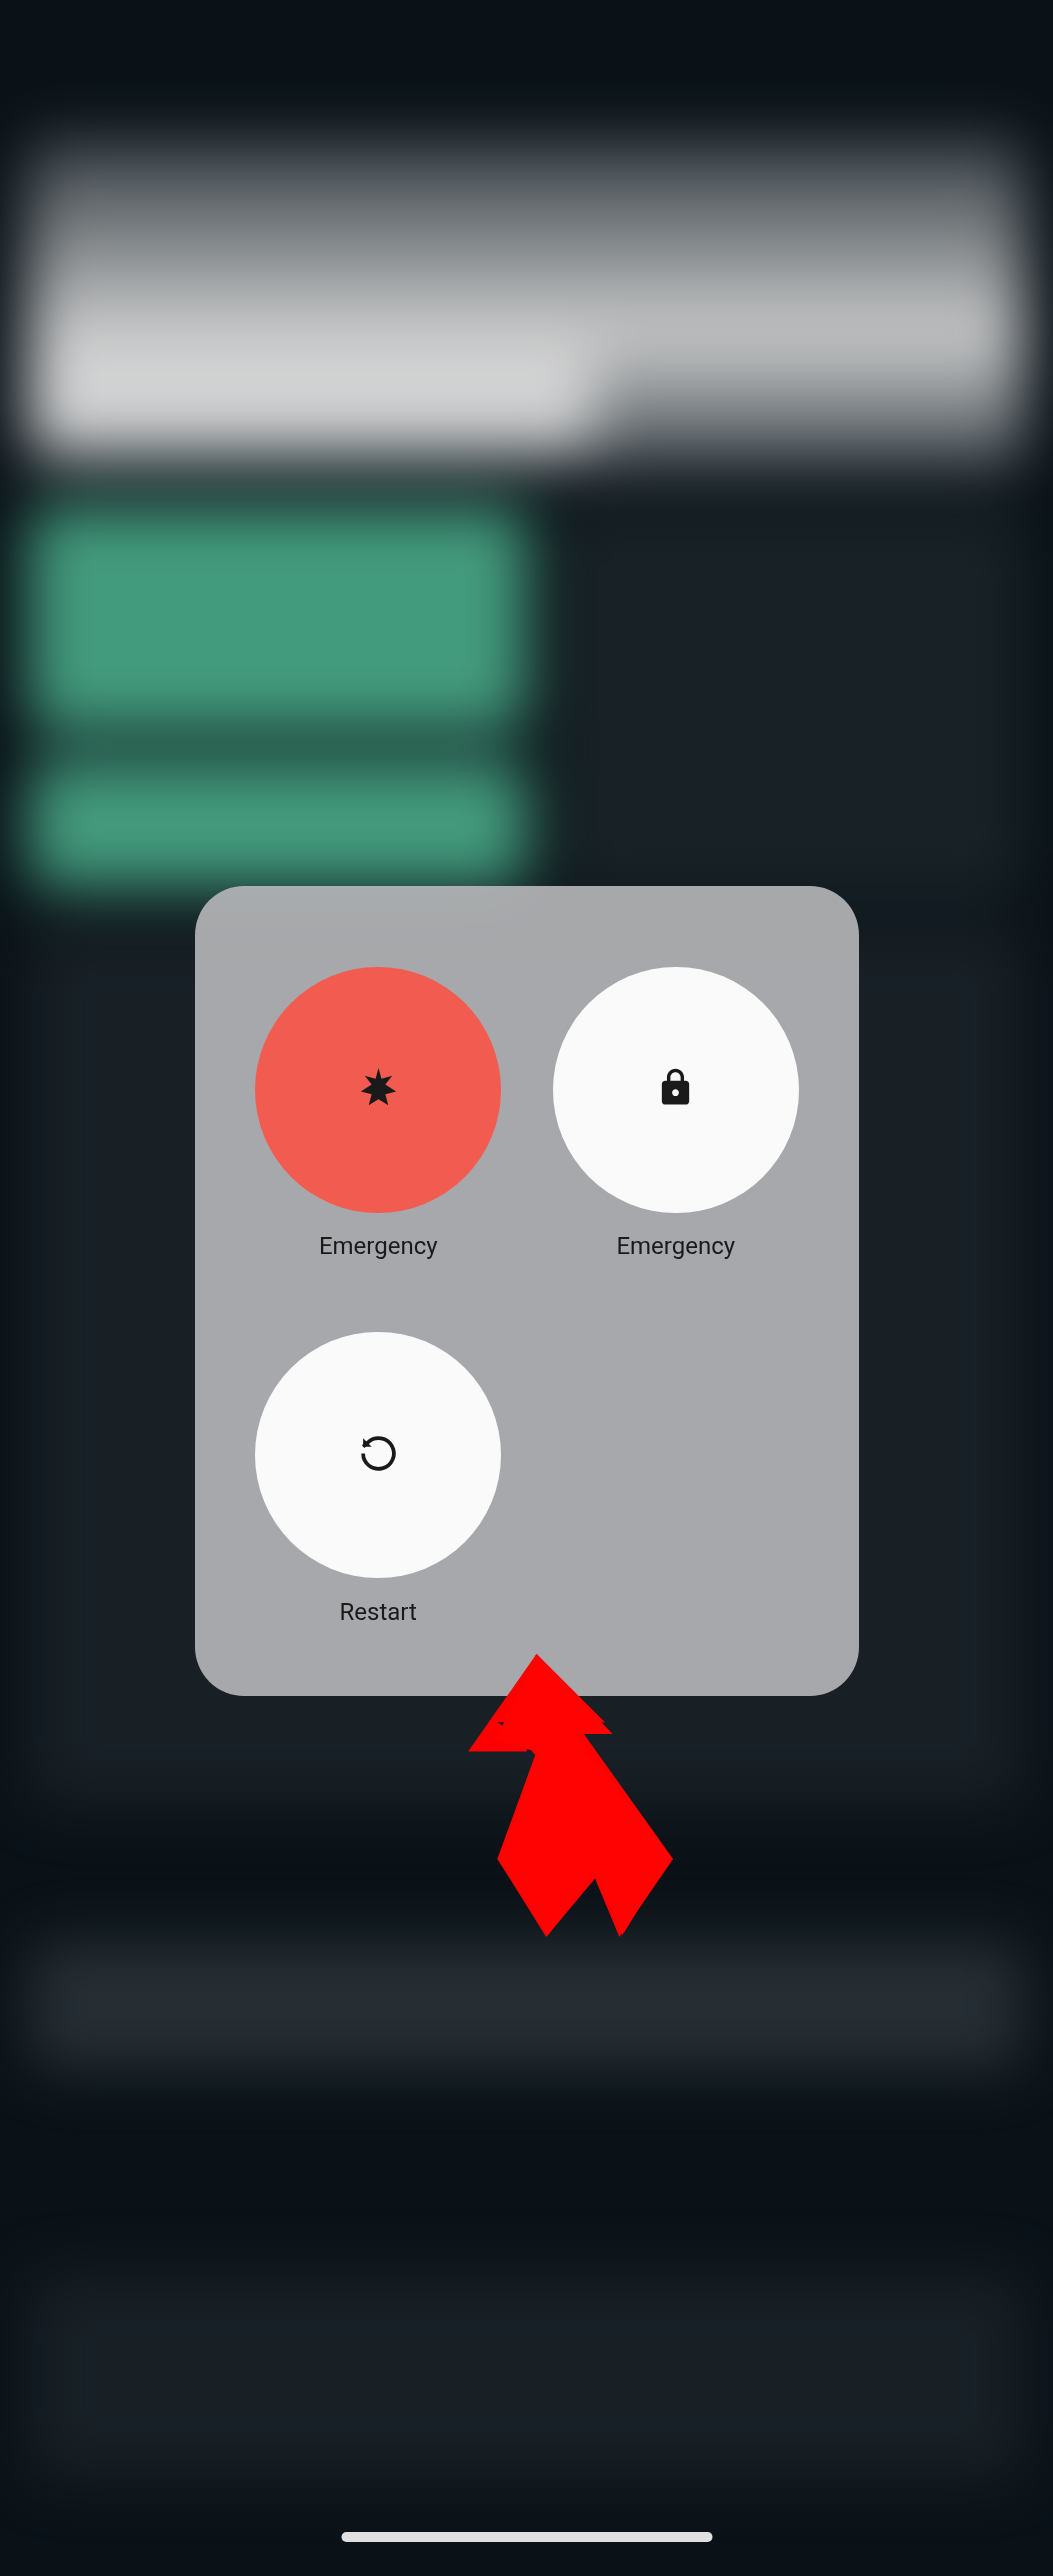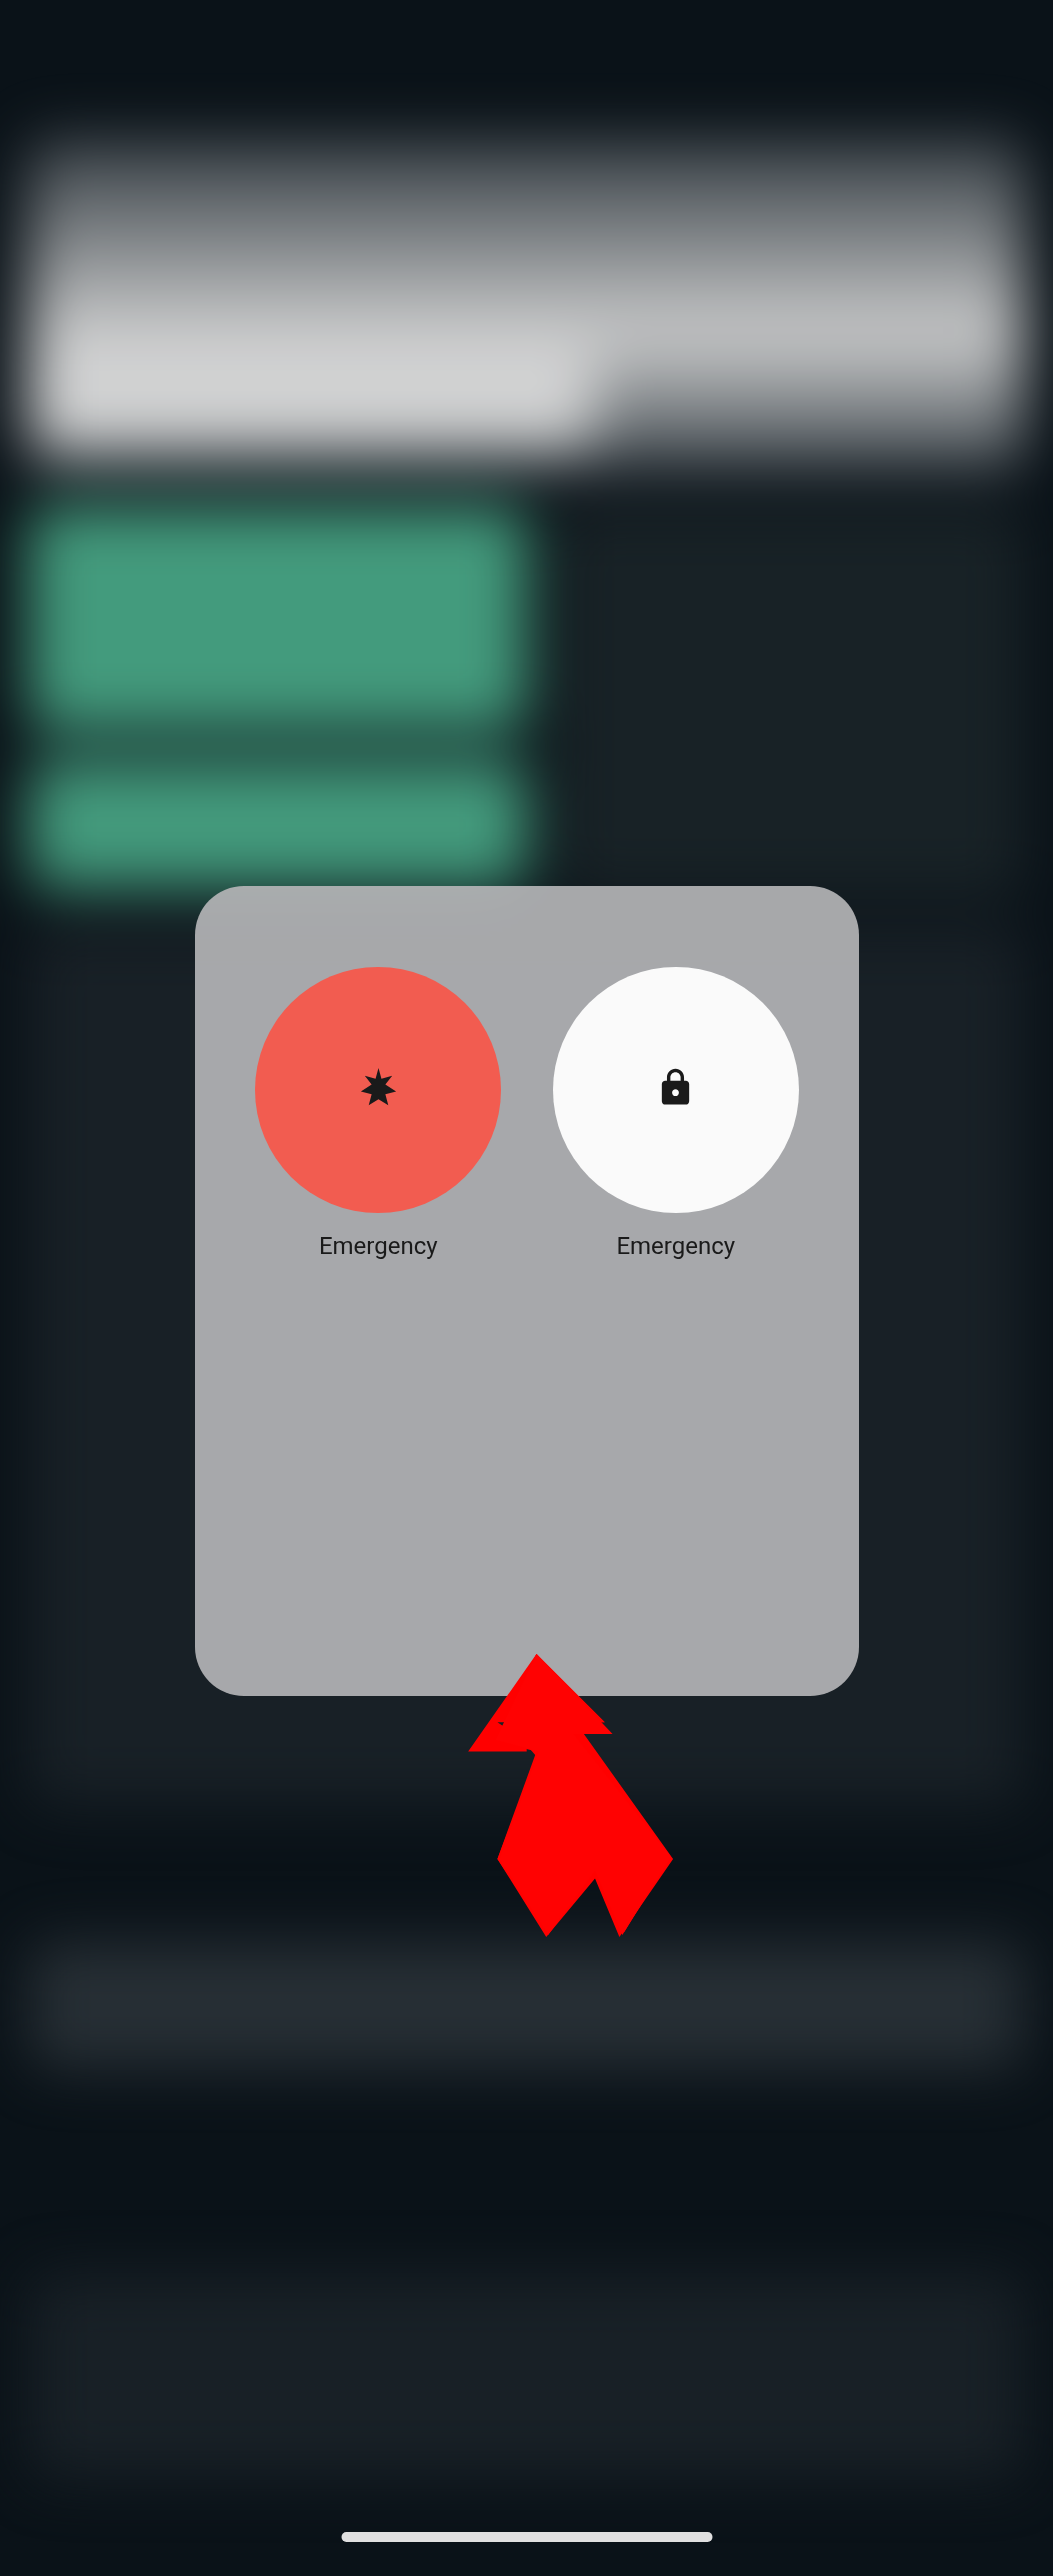--- a/index.html
+++ b/index.html
@@ -214,6 +214,17 @@
   </div>
 
 
+  <div class="power-option">
+    <div class="power-circle circle-white">
+      <span>
+        <svg class="icon-svg-small" viewBox="0 0 24 24" fill="none" stroke="#1a1a1a" stroke-width="2.2">
+          <path d="M3 12a9 9 0 1 0 3-6.7L3 8"></path>
+          <polyline points="3 3 3 8 8 8" fill="#1a1a1a" stroke="none"></polyline>
+        </svg>
+      </span>
+    </div>
+    <span class="power-label">Restart</span>
+  </div>
 
 </div>
 

